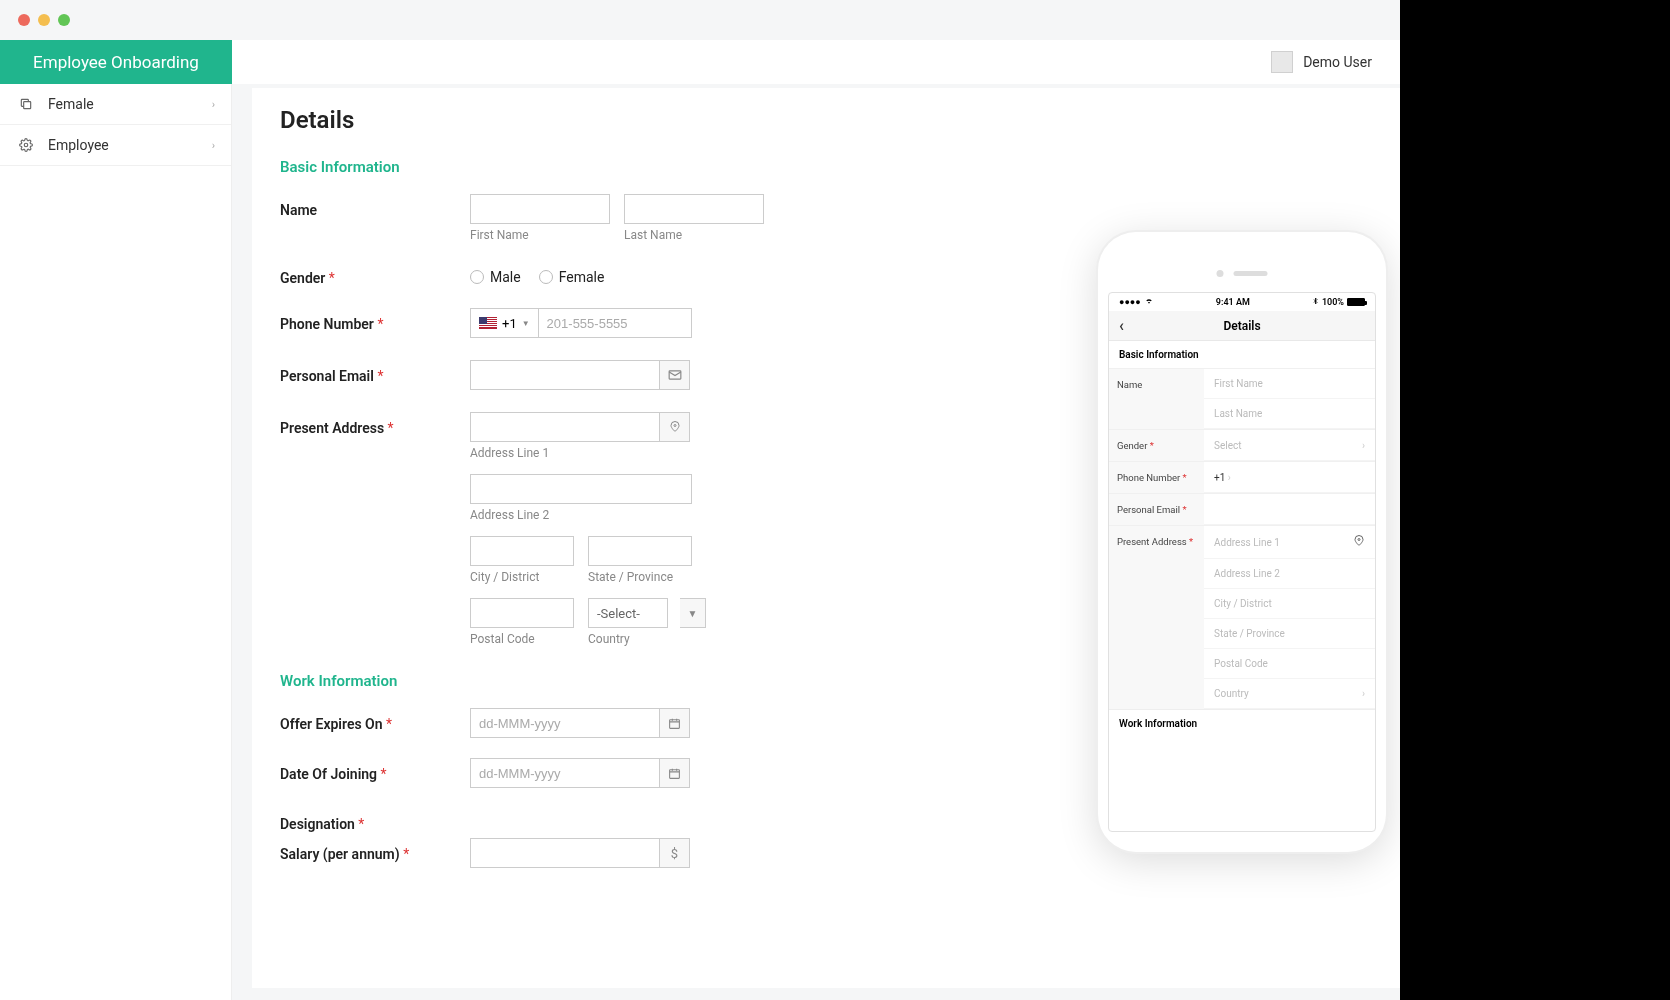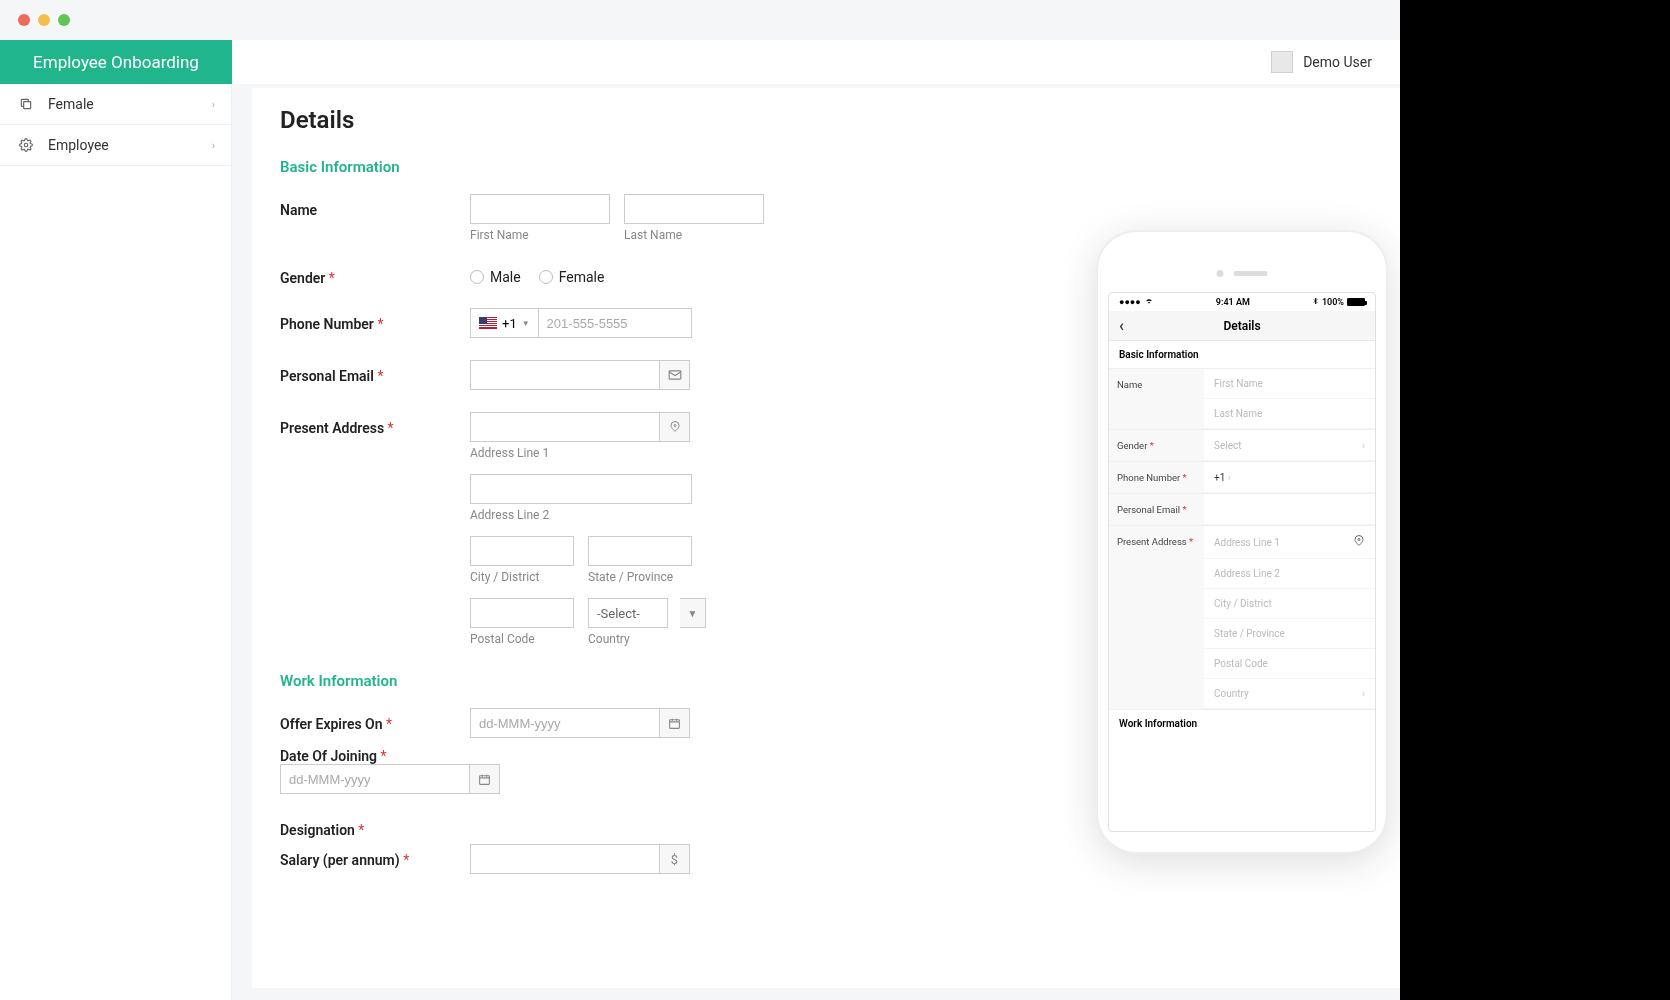--- a/index.html
+++ b/index.html
@@ -231,7 +231,7 @@
 
         <div class="section-title" style="margin-top:12px;">Work Information</div>
 
-        <div class="form-row" style="margin-bottom:2px;">
+        <div class="form-row" style="margin-bottom:20px;">
           <div class="form-label"><span>Offer Expires On</span> <span class="req">*</span></div>
           <div class="input-group">
             <input class="input w190" placeholder="dd-MMM-yyyy" style="">

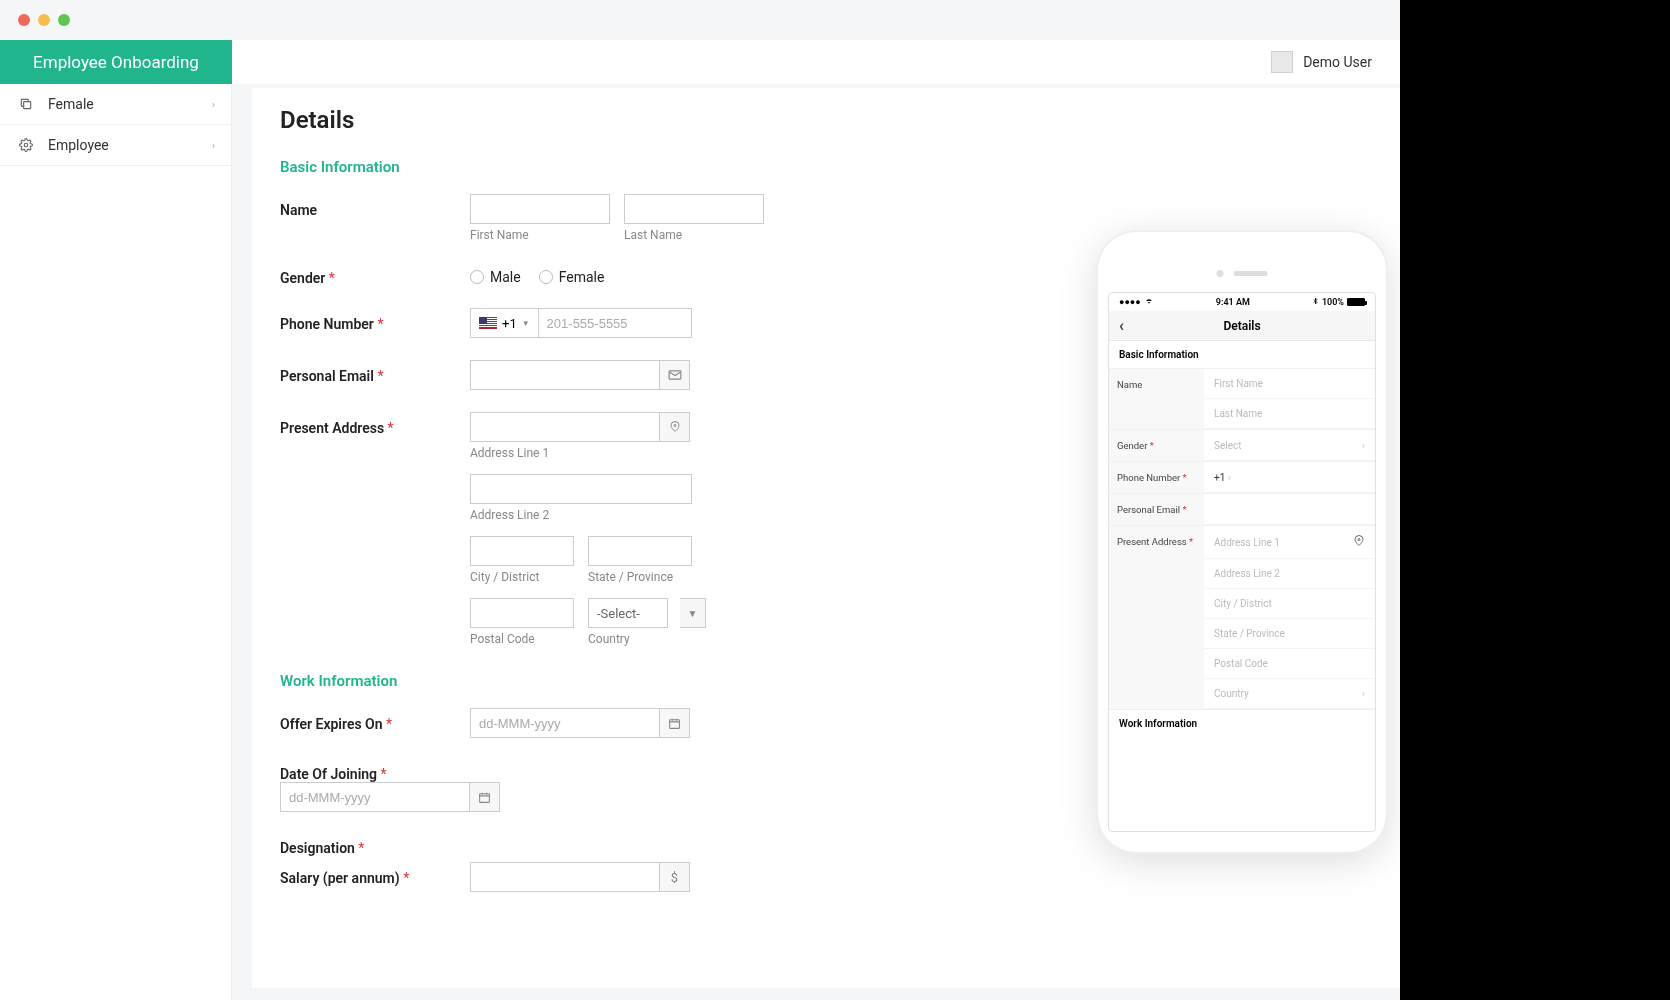--- a/index.html
+++ b/index.html
@@ -244,7 +244,7 @@
           </div>
         </div>
 
-        <div class="form-row" style="margin-bottom:20px;flex-direction:column;">
+        <div class="form-row" style="margin-bottom:20px;">
           <div class="form-label"><span>Date Of Joining</span> <span class="req">*</span></div>
           <div class="input-group">
             <input class="input w190" placeholder="dd-MMM-yyyy" style="">

